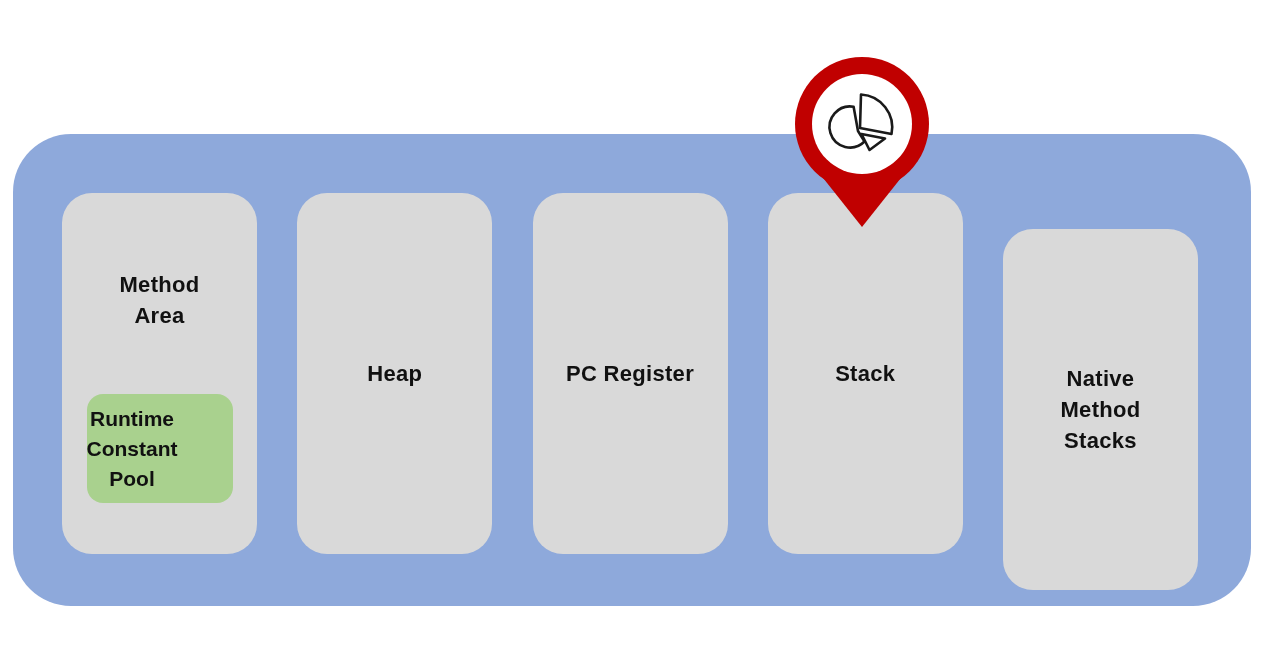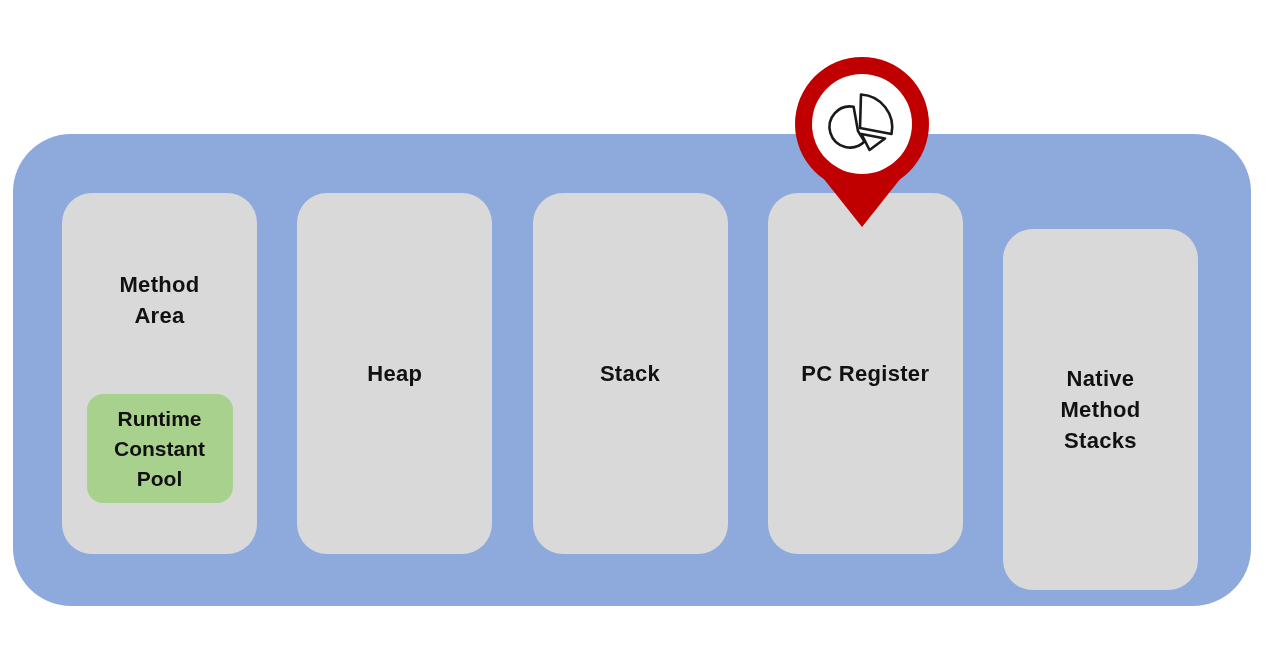--- a/index.html
+++ b/index.html
@@ -96,11 +96,11 @@
     </div>
 
     <div class="region-box" style="background-color: rgb(217, 217, 217);">
-      <div class="region-label">Stack</div>
+      <div class="region-label">PC Register</div>
     </div>
 
     <div class="region-box" style="background-color: rgb(217, 217, 217);">
-      <div class="region-label">PC Register</div>
+      <div class="region-label">Stack</div>
     </div>
 
     <div class="region-box" style="background-color: rgb(217, 217, 217); margin-top: 36px;">

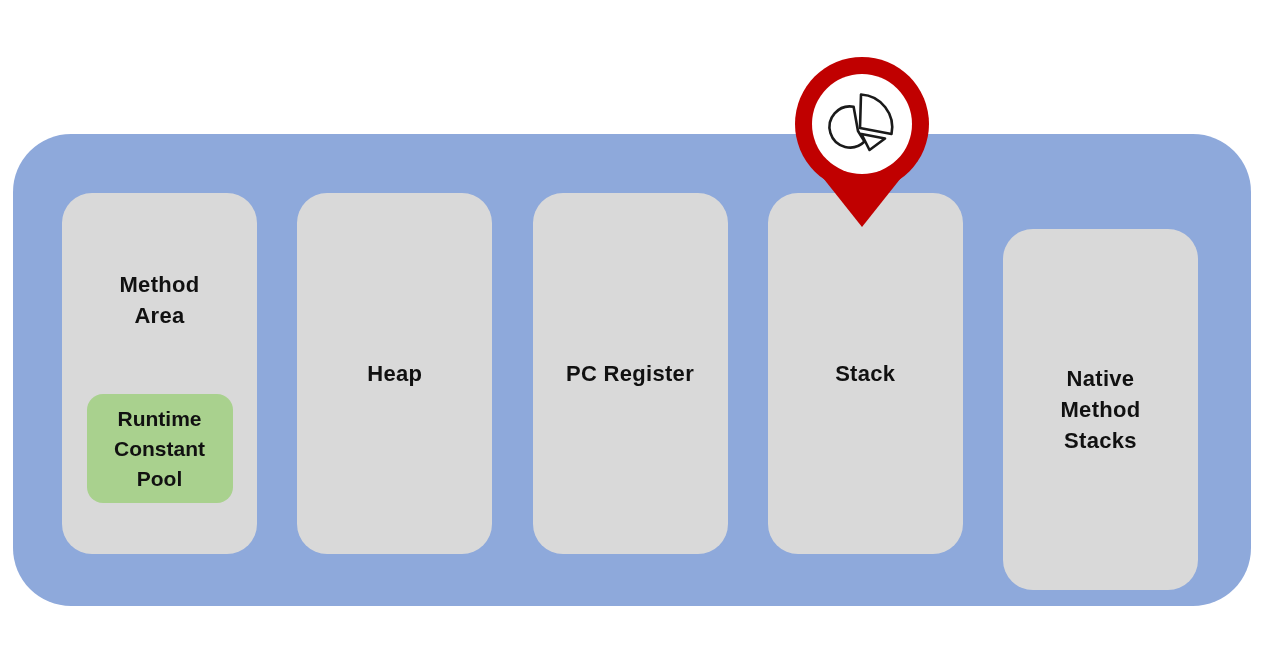--- a/index.html
+++ b/index.html
@@ -57,7 +57,7 @@
     background: #A9D18E;
     display: flex;
     align-items: center;
-    justify-content: center;
+    justify-content: flex-start;
     text-align: center;
   }
   .sub-box .sub-label {

